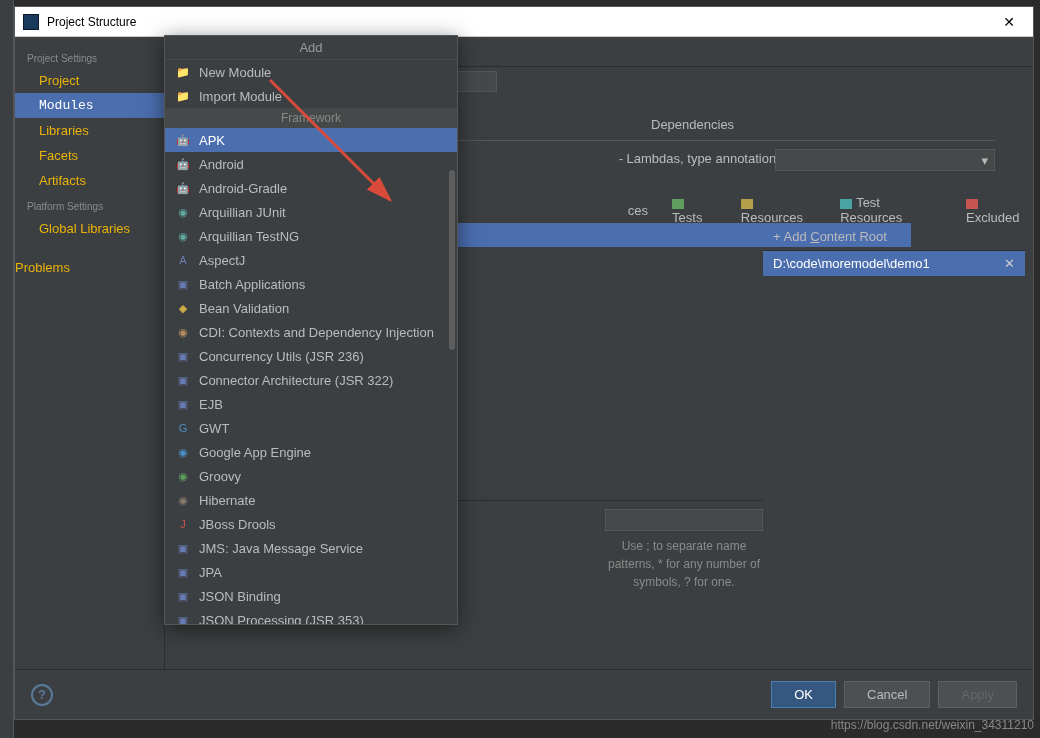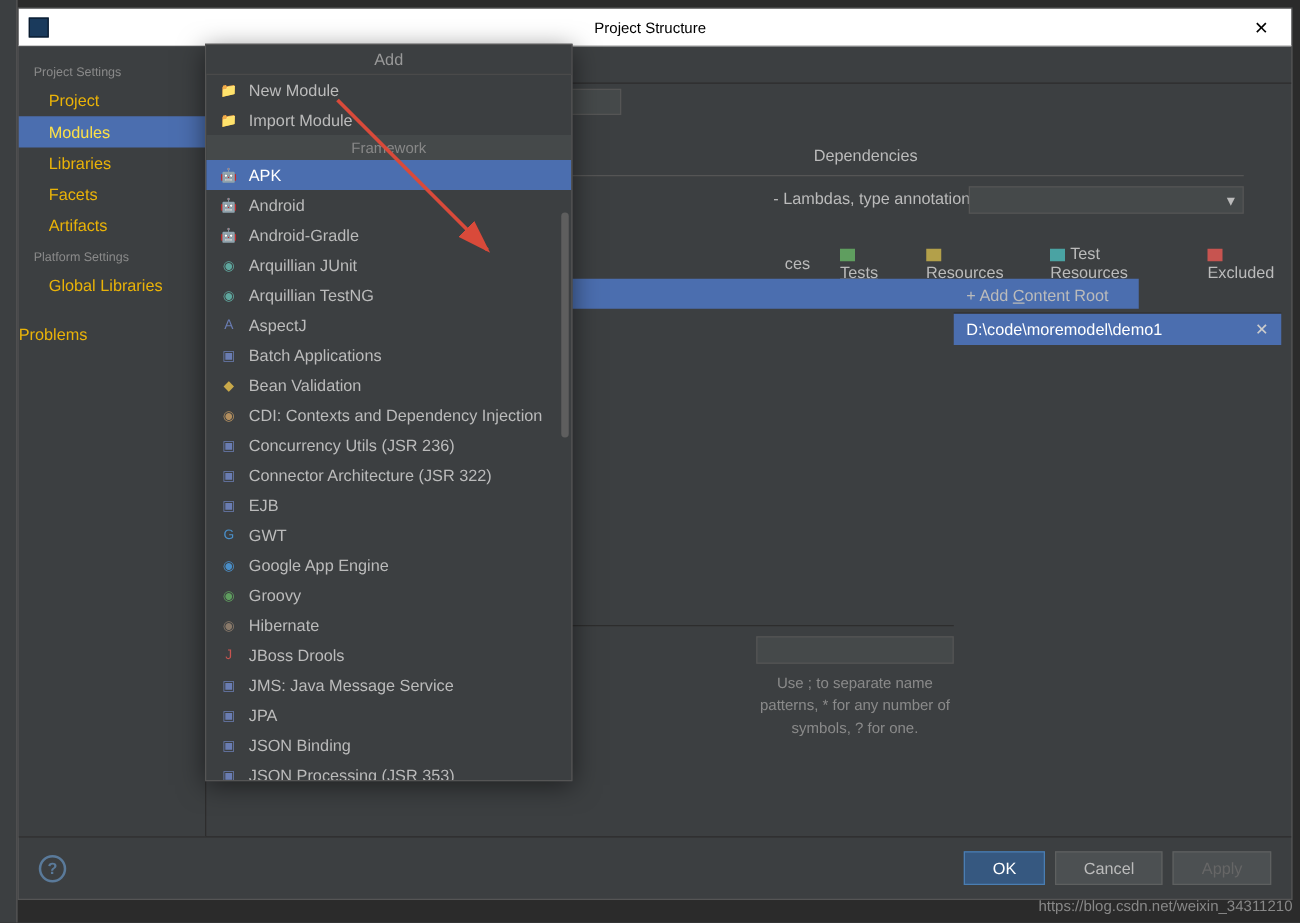--- a/index.html
+++ b/index.html
@@ -9,7 +9,7 @@
     .dialog { position: absolute; top: 6px; left: 14px; width: 1020px; height: 714px; background: #3c3f41; border: 1px solid #555; display: flex; flex-direction: column; }
     .titlebar { height: 30px; background: #fff; color: #000; display: flex; align-items: center; padding: 0 8px; border-bottom: 1px solid #ccc; }
     .titlebar .app-icon { width: 16px; height: 16px; background: #1a3a5c; display: inline-block; margin-right: 8px; border: 1px solid #0a1a2c; }
-    .titlebar .title { flex: 1; font-size: 12px; text-align: center; }
+    .titlebar .title { flex: 1; font-size: 12px; }
     .titlebar .close { font-size: 14px; padding: 0 10px; cursor: pointer; }
     .content { flex: 1; display: flex; position: relative; }
     .sidebar { width: 150px; background: #3c3f41; border-right: 1px solid #2d2d2d; padding-top: 8px; }

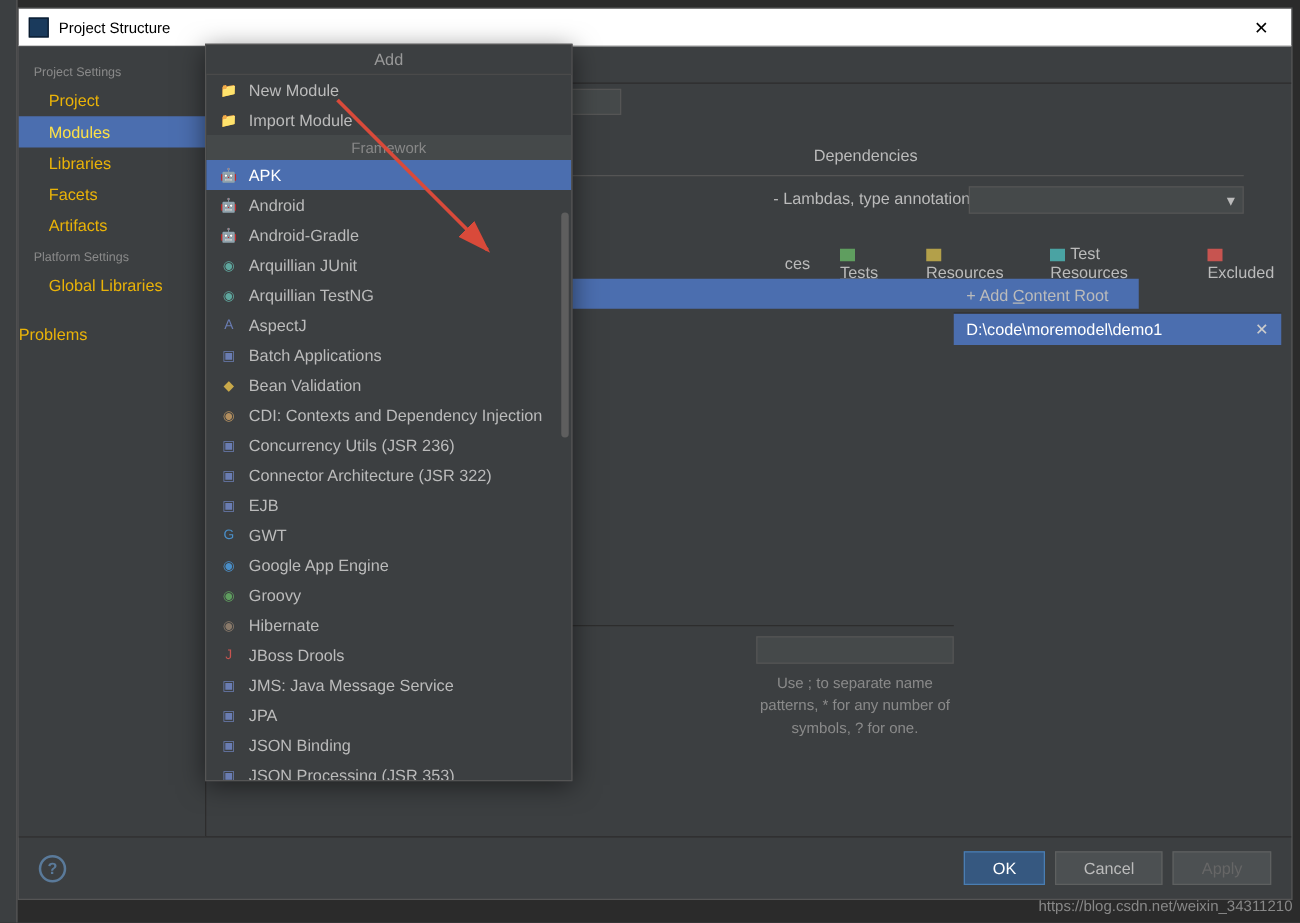--- a/index.html
+++ b/index.html
@@ -15,7 +15,7 @@
     .sidebar { width: 150px; background: #3c3f41; border-right: 1px solid #2d2d2d; padding-top: 8px; }
     .sidebar .heading { color: #8a8a8a; padding: 8px 12px 4px; font-size: 10px; }
     .sidebar .item { padding: 5px 12px 5px 24px; color: #eab308; cursor: pointer; }
-    .sidebar .item.selected { background: #4b6eaf; color: #fde047; }
+    .sidebar .item.selected { background: #4b6eaf; color: #ffffff; font-family: Liberation Mono, monospace; }
     .toolbar-strip { position: absolute; left: 150px; top: 0; right: 0; height: 30px; border-bottom: 1px solid #2d2d2d; display: flex; align-items: center; padding: 0 8px; gap: 10px; }
     .tool-icon { width: 14px; height: 14px; display: inline-flex; align-items: center; justify-content: center; cursor: pointer; font-size: 15px; font-weight: bold; }
     .plus { color: #62b543; }

